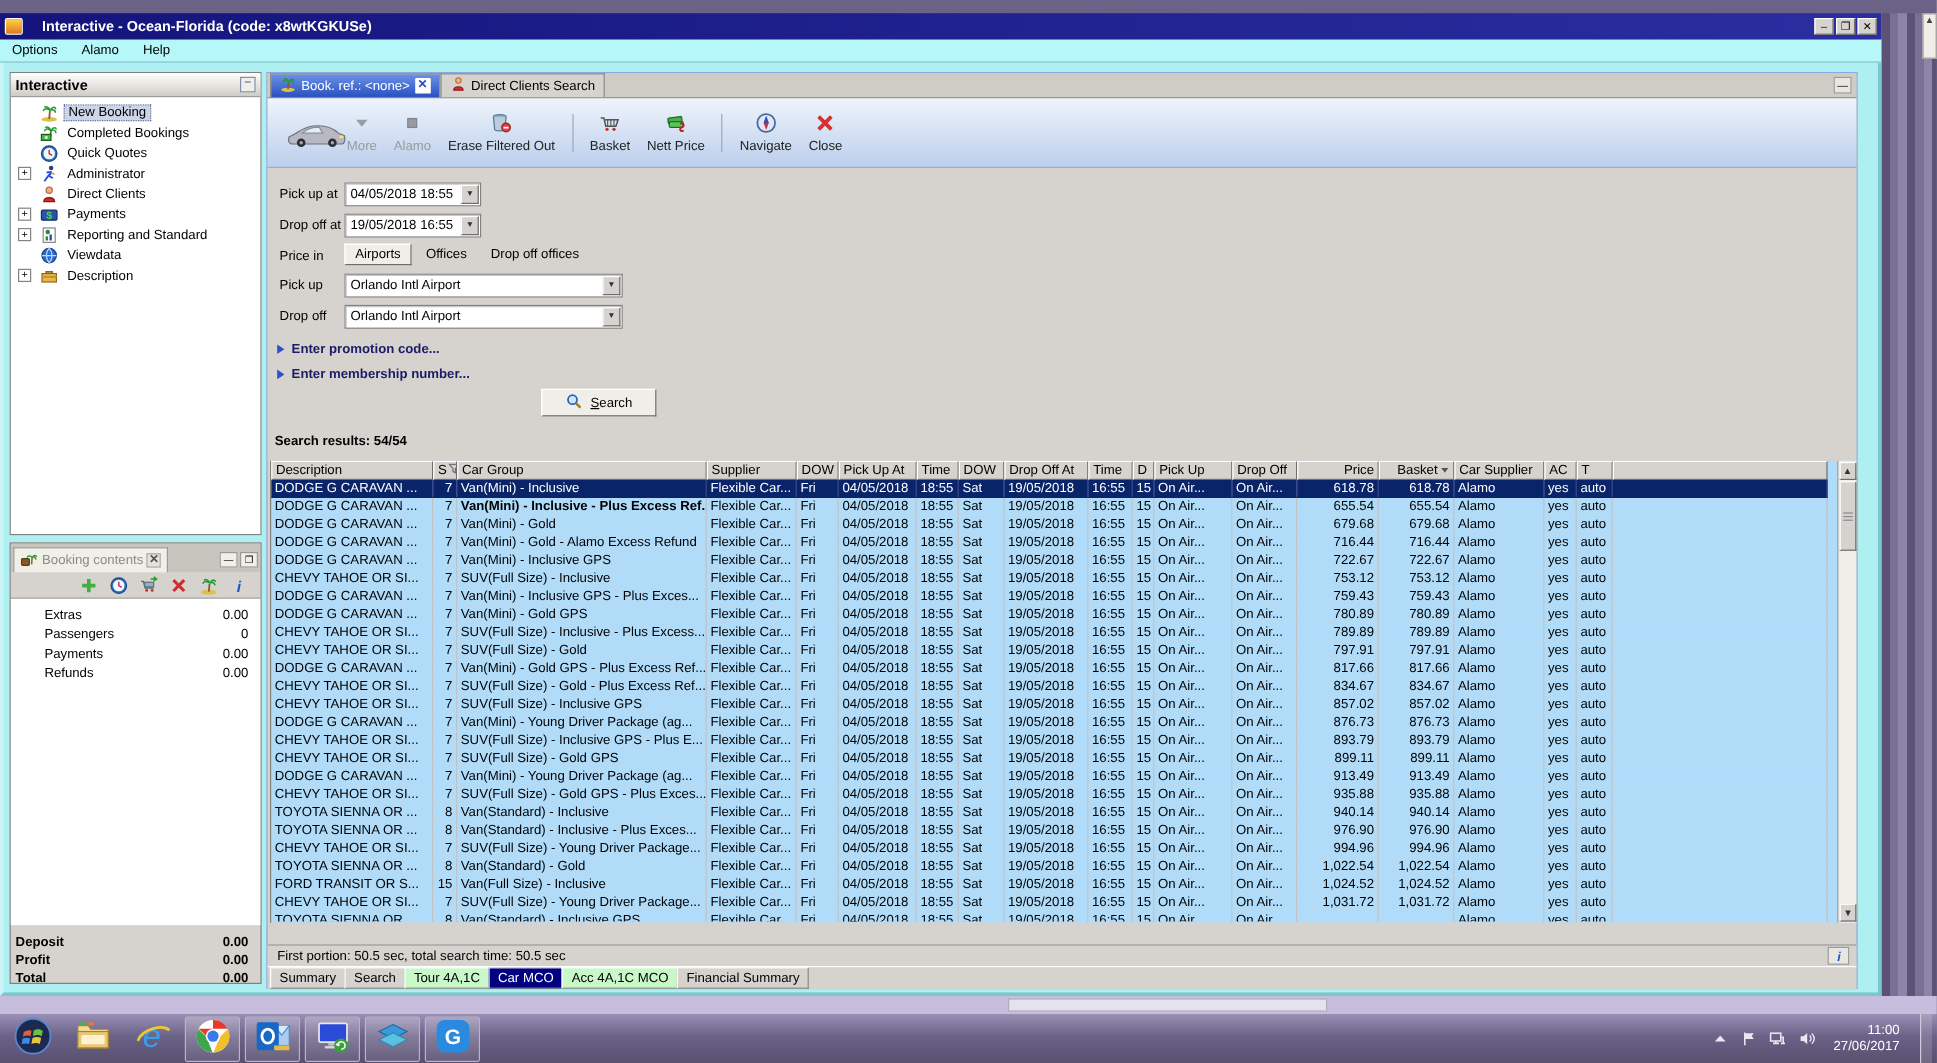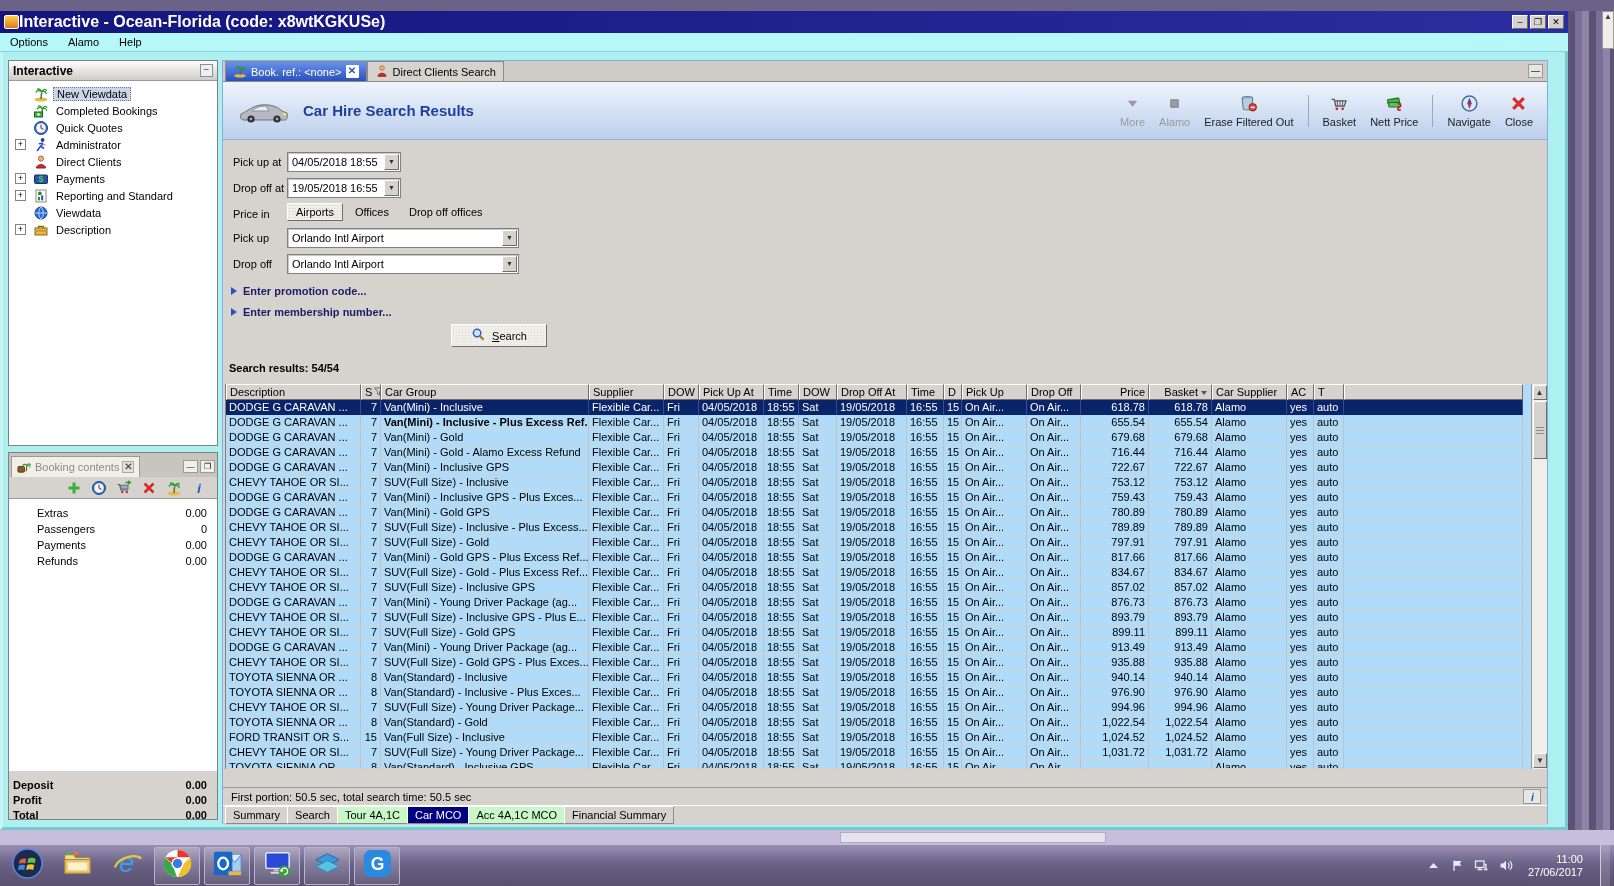--- a/index.html
+++ b/index.html
@@ -17,7 +17,7 @@
   .win-bg { left:0; top:52px; width:1568px; height:778px; background:#aef0f2; border-left:3px solid #c8f4f6; border-right:3px solid #7ac8cc; border-bottom:3px solid #7ac8cc; }
   .title-bar { left:0; top:11px; width:1568px; height:22px; background:linear-gradient(90deg,#14147c,#2a2ea0);
                display:flex; align-items:center; padding:0 4px; color:#fff; }
-  .title-bar .t { font-size:16px; font-weight:bold; margin-left:0; flex:1; }
+  .title-bar .t { font-size:12px; font-weight:bold; margin-left:16px; flex:1; }
   .appicon { width:15px; height:14px; background:linear-gradient(#ffd24a,#e07820); border:1px solid #fff; border-radius:2px; }
   .winbtn { width:16px; height:14px; background:#d6d3ce; border:1px solid; border-color:#fff #6d6d6d #6d6d6d #fff;
             font-size:9px; line-height:12px; text-align:center; color:#000; margin-left:2px; }

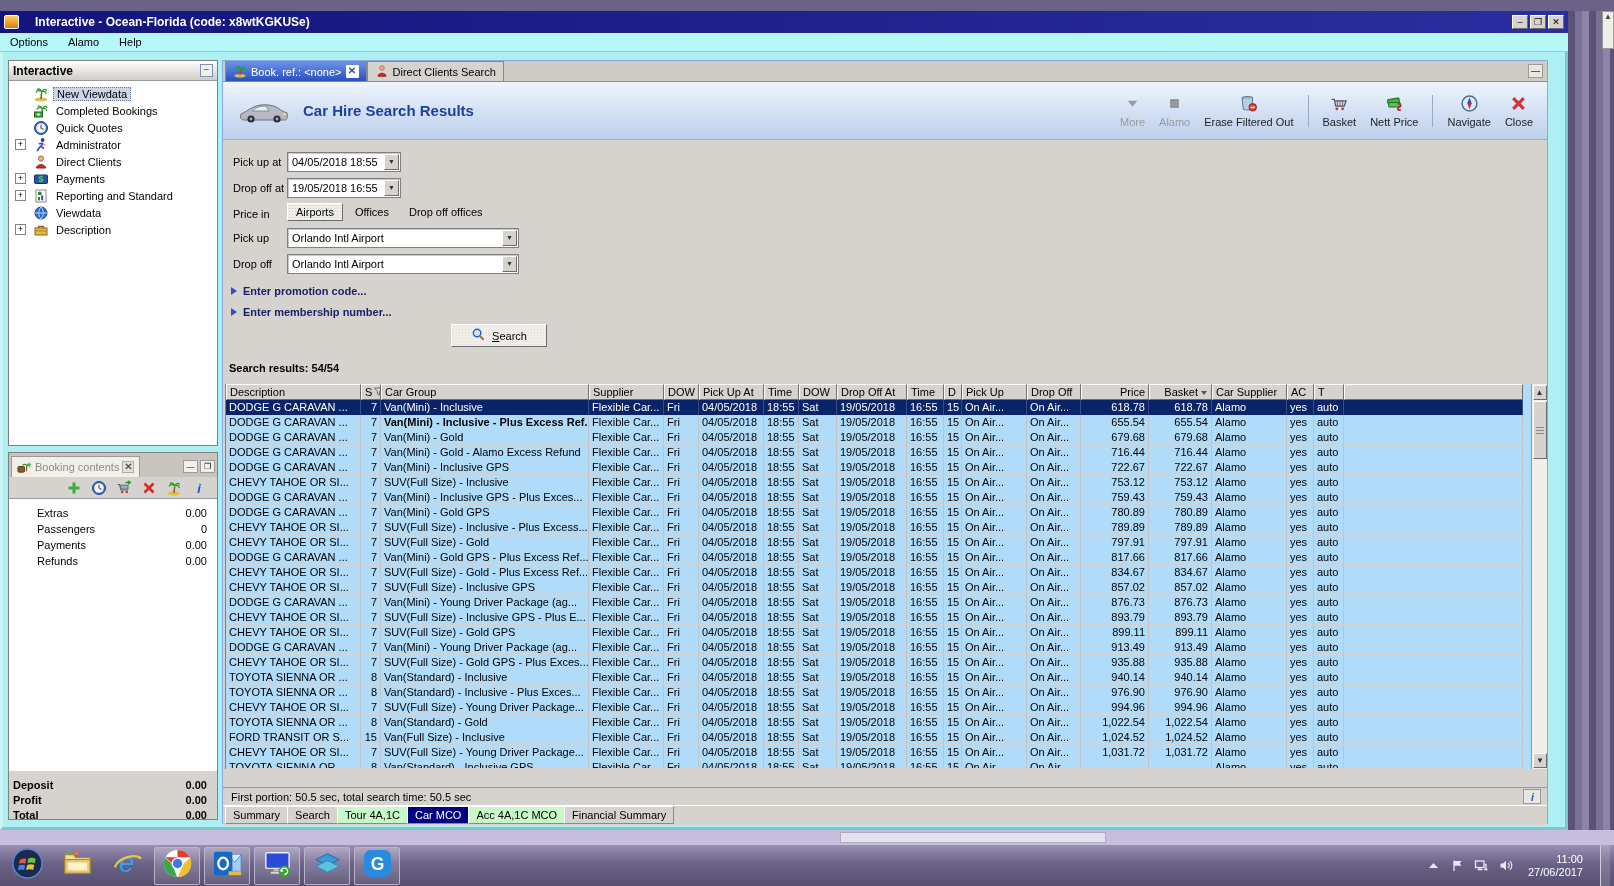--- a/index.html
+++ b/index.html
@@ -179,7 +179,7 @@
               <path d="M8 13 L8.6 6.5" stroke="#8a5a2a" stroke-width="1.5" fill="none"></path>
               <path d="M9 6 C6 3.5 3.5 4.5 3 6.5 M9 6 C7.5 2.5 5 2.5 4 3.5 M9 6 C10.5 2.5 13 3 13.5 5 M9 6 C11.5 4.5 13.5 6.5 13 8" stroke="#1f9e2e" stroke-width="1.3" fill="none"></path>
             </svg></span>
-          <span class="lbl">New Viewdata</span>
+          <span class="lbl">New Booking</span>
         </div>
         <div class="tree-item">
           <span class="ticon"><svg viewBox="0 0 16 16">

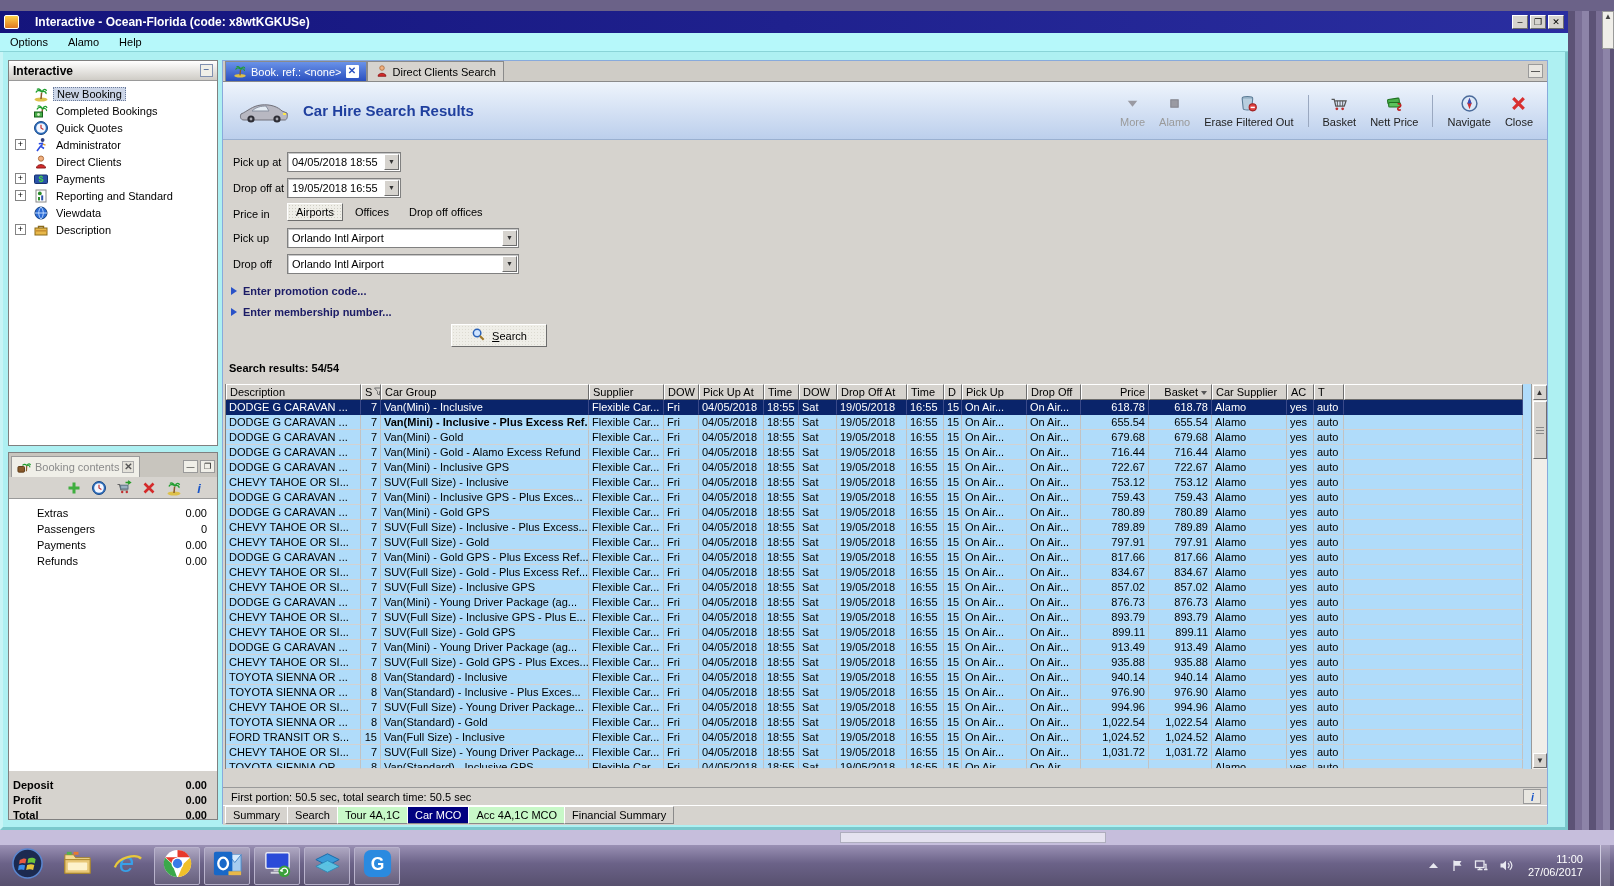--- a/index.html
+++ b/index.html
@@ -360,7 +360,6 @@
             <circle cx="40" cy="23" r="1.4" fill="#a8a8b0"></circle>
             <rect x="46" y="17" width="3" height="2" fill="#ffe84a"></rect>
           </svg></span>
-      <span class="page-title">Car Hire Search Results</span>
       <span class="ptool" id="page-toolbar">
           <span class="btn dis">
             <span class="ic"><svg viewBox="0 0 18 18">

